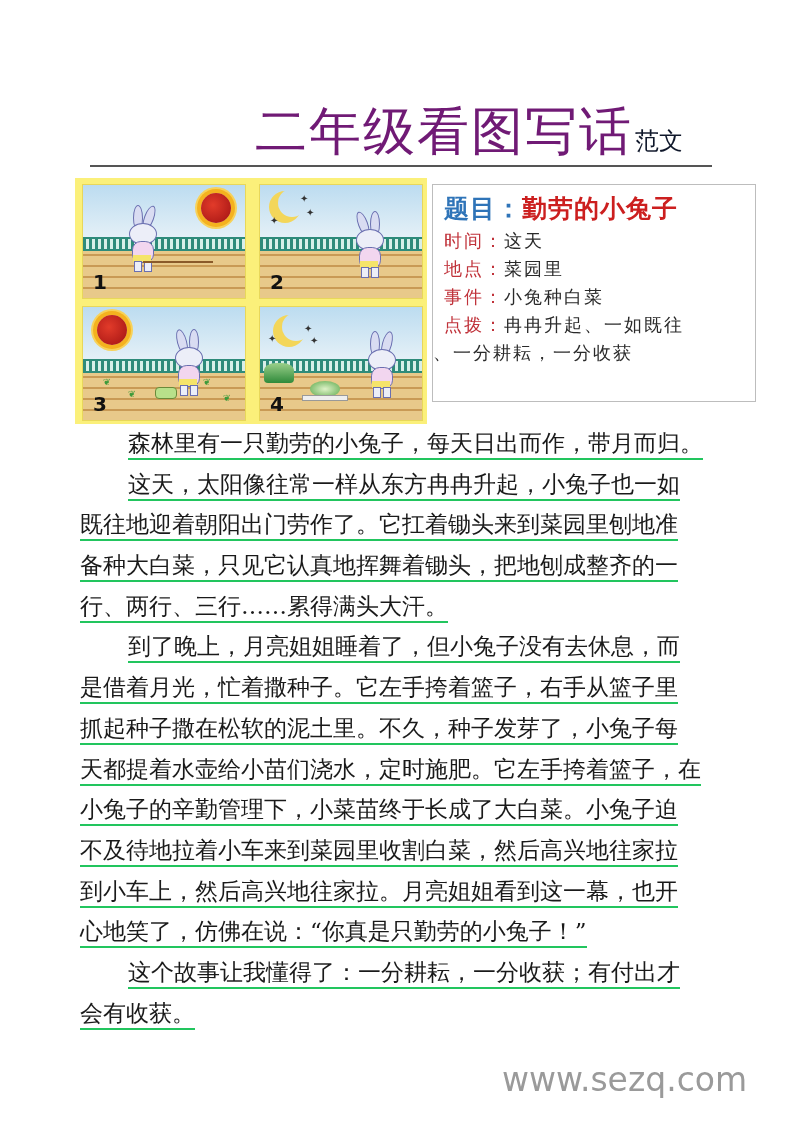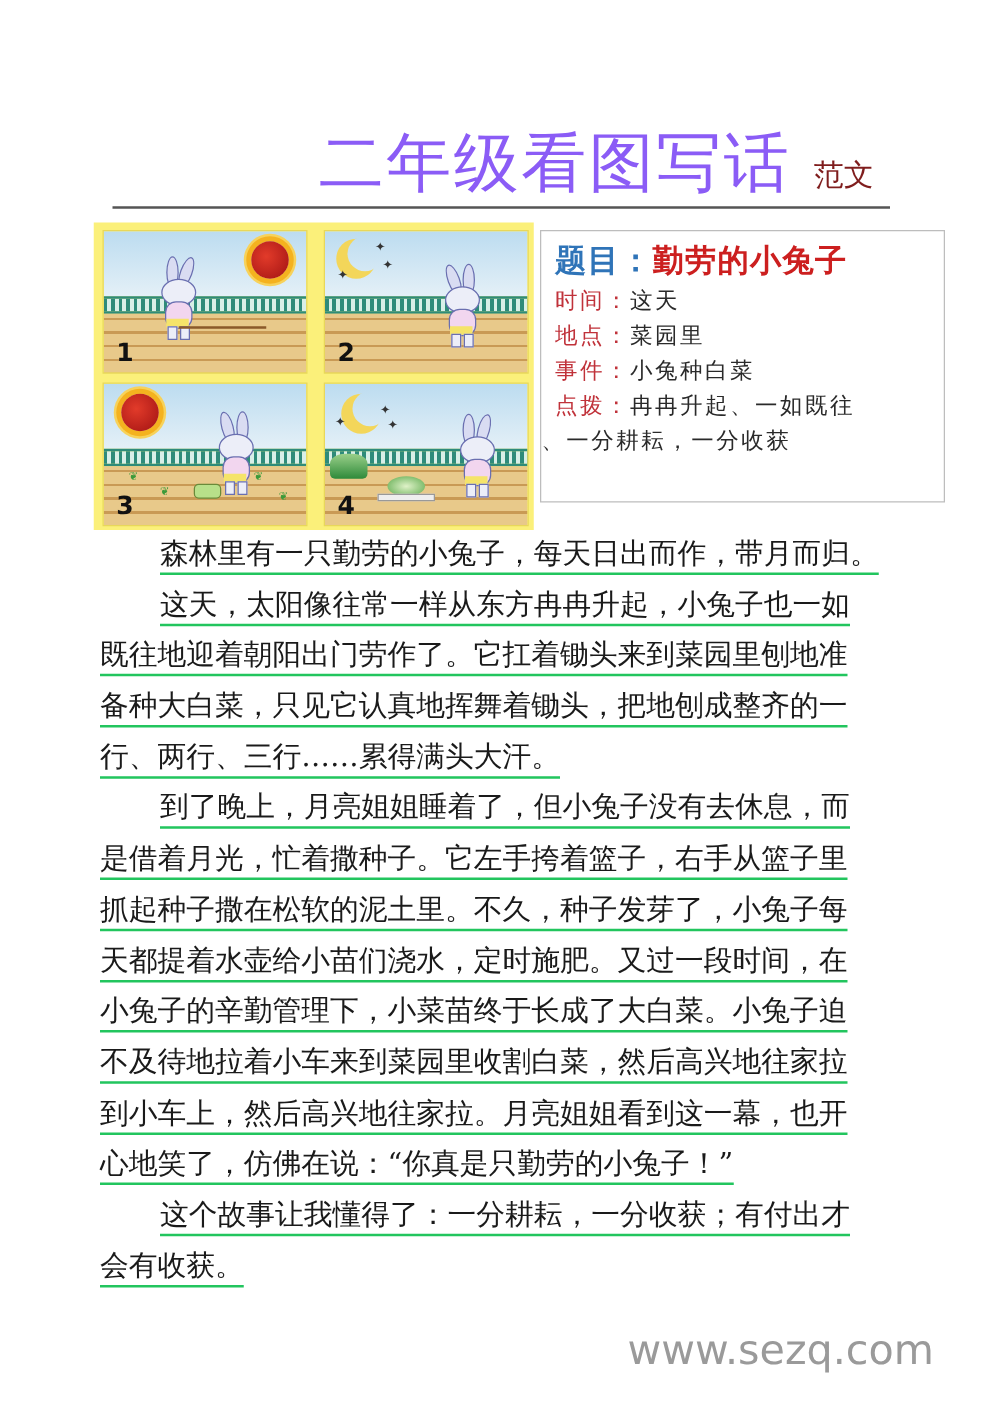--- a/index.html
+++ b/index.html
@@ -8,7 +8,7 @@
 
   .title-wrap { position: absolute; left: 255px; top: 100px; height: 66px; }
   .main-title { font-family: "DejaVu Sans", "Liberation Sans", sans-serif; font-size: 52px;
-                color: #8b5cf6; letter-spacing: 2px; line-height: 62px; display: inline-block; }
+                color: #701a75; letter-spacing: 2px; line-height: 62px; display: inline-block; }
   .sub-title { font-family: "DejaVu Serif", "Liberation Serif", serif; font-size: 24px;
                color: #7f1d1d; display: inline-block; margin-left: 18px; }
   .title-rule { position: absolute; left: 90px; top: 165px; width: 622px; height: 2px;

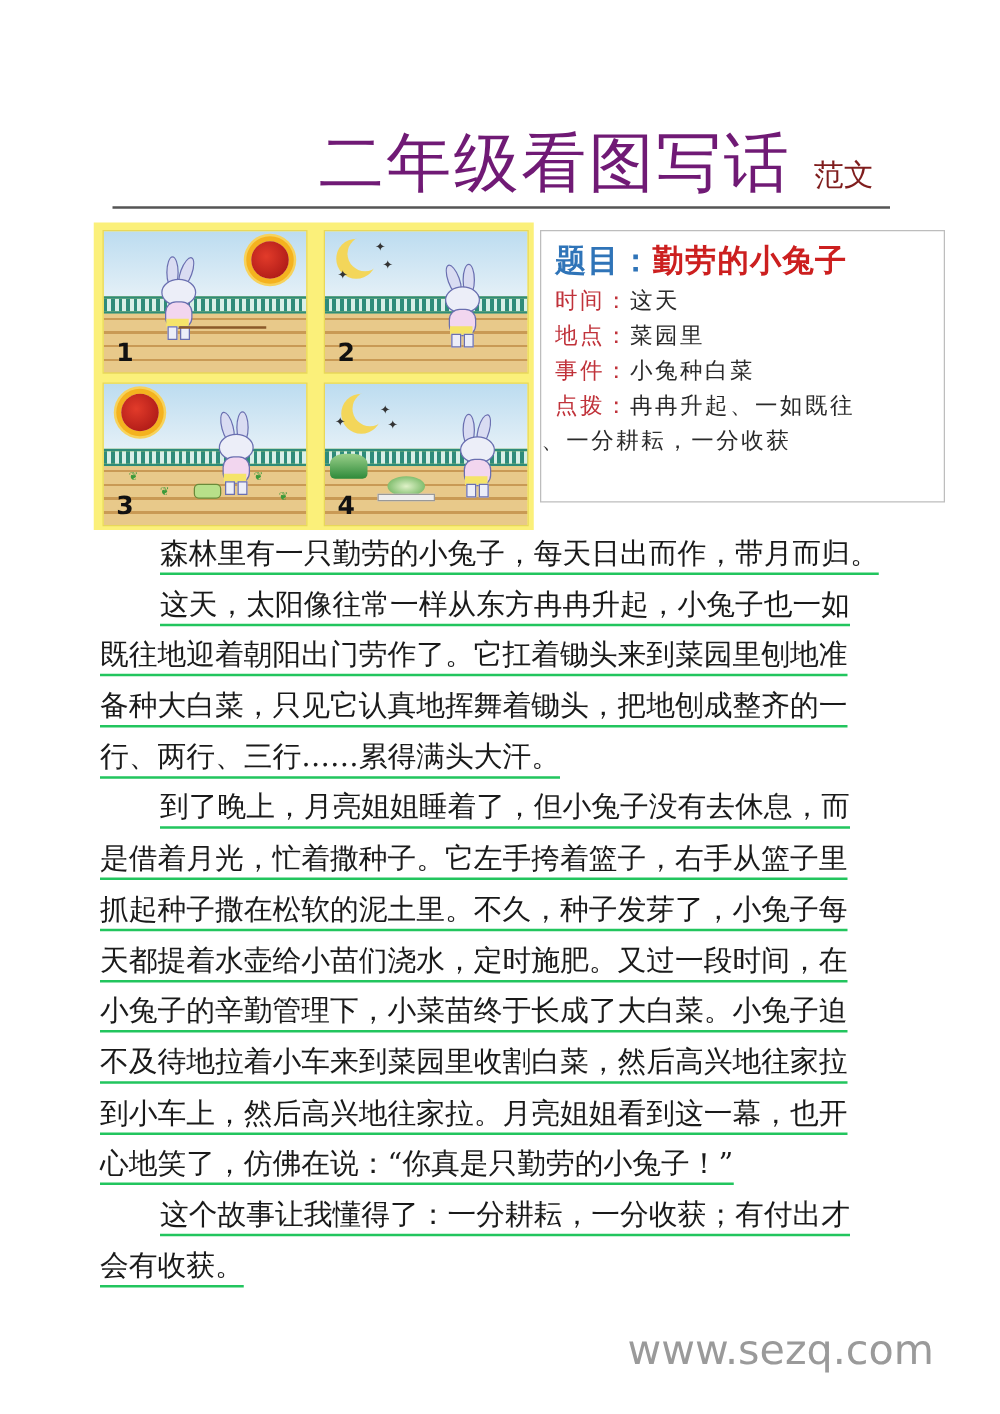--- a/index.html
+++ b/index.html
@@ -10,7 +10,7 @@
   .main-title { font-family: "DejaVu Sans", "Liberation Sans", sans-serif; font-size: 52px;
                 color: #701a75; letter-spacing: 2px; line-height: 62px; display: inline-block; }
   .sub-title { font-family: "DejaVu Serif", "Liberation Serif", serif; font-size: 24px;
-               color: #7f1d1d; display: inline-block; margin-left: 18px; }
+               color: #0f172a; display: inline-block; margin-left: 2px; }
   .title-rule { position: absolute; left: 90px; top: 165px; width: 622px; height: 2px;
                 background: #555; }
 

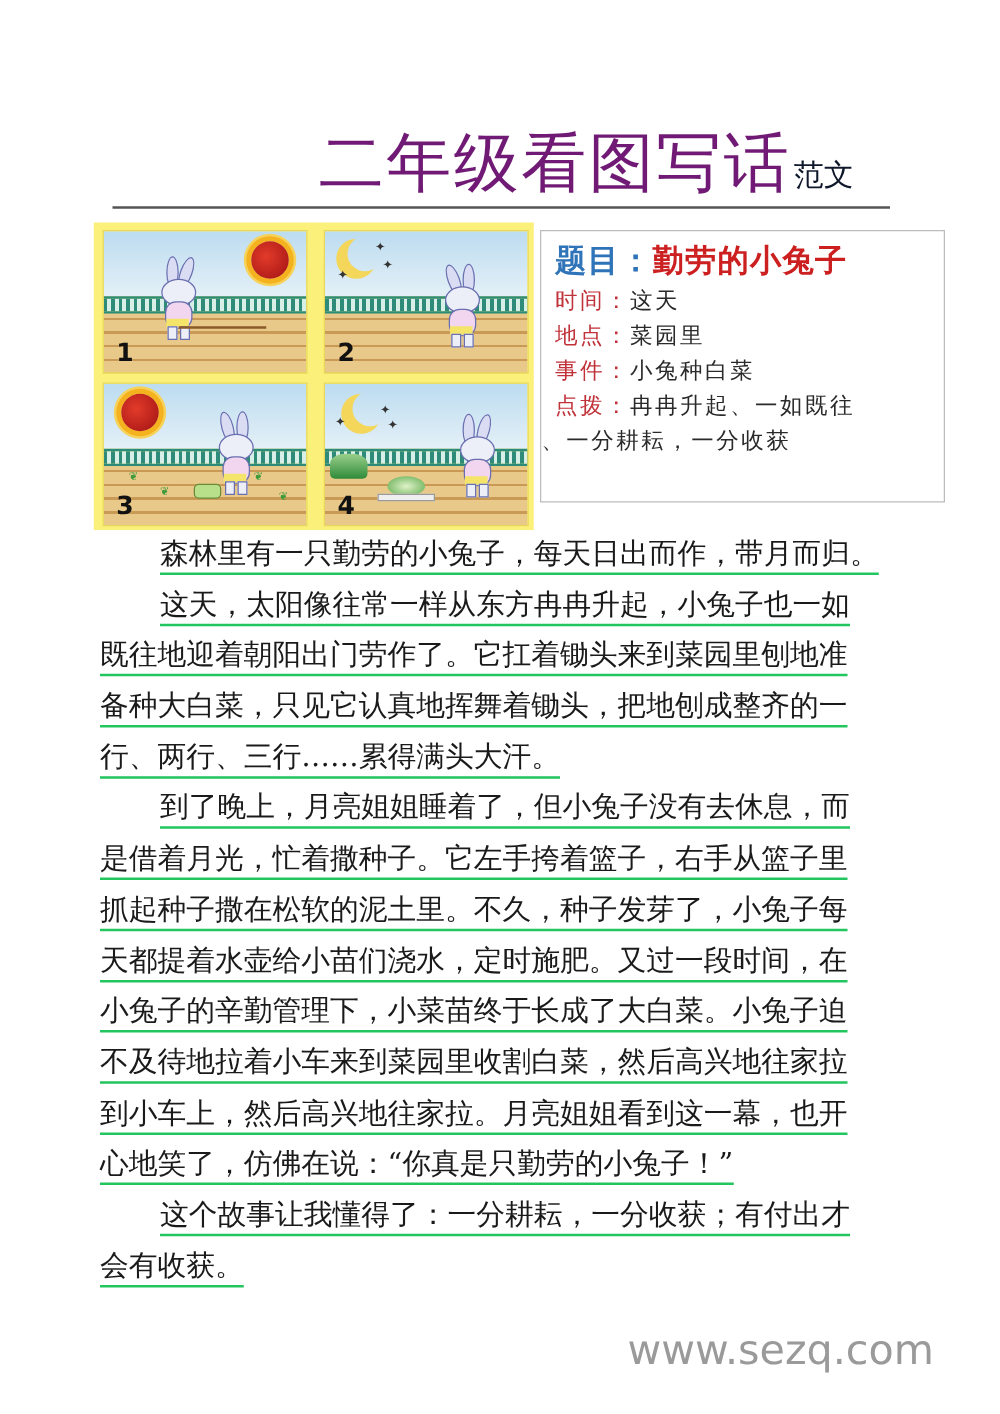--- a/index.html
+++ b/index.html
@@ -187,7 +187,7 @@
   <div class="essay-line indent"><span>到了晚上，月亮姐姐睡着了，但小兔子没有去休息，而</span></div>
   <div class="essay-line"><span>是借着月光，忙着撒种子。它左手挎着篮子，右手从篮子里</span></div>
   <div class="essay-line"><span>抓起种子撒在松软的泥土里。不久，种子发芽了，小兔子每</span></div>
-  <div class="essay-line"><span>天都提着水壶给小苗们浇水，定时施肥。又过一段时间，在</span></div>
+  <div class="essay-line"><span>天都提着水壶给小苗们浇水，定时施肥。它左手挎着篮子，在</span></div>
   <div class="essay-line"><span>小兔子的辛勤管理下，小菜苗终于长成了大白菜。小兔子迫</span></div>
   <div class="essay-line"><span>不及待地拉着小车来到菜园里收割白菜，然后高兴地往家拉</span></div>
   <div class="essay-line"><span>到小车上，然后高兴地往家拉。月亮姐姐看到这一幕，也开</span></div>

